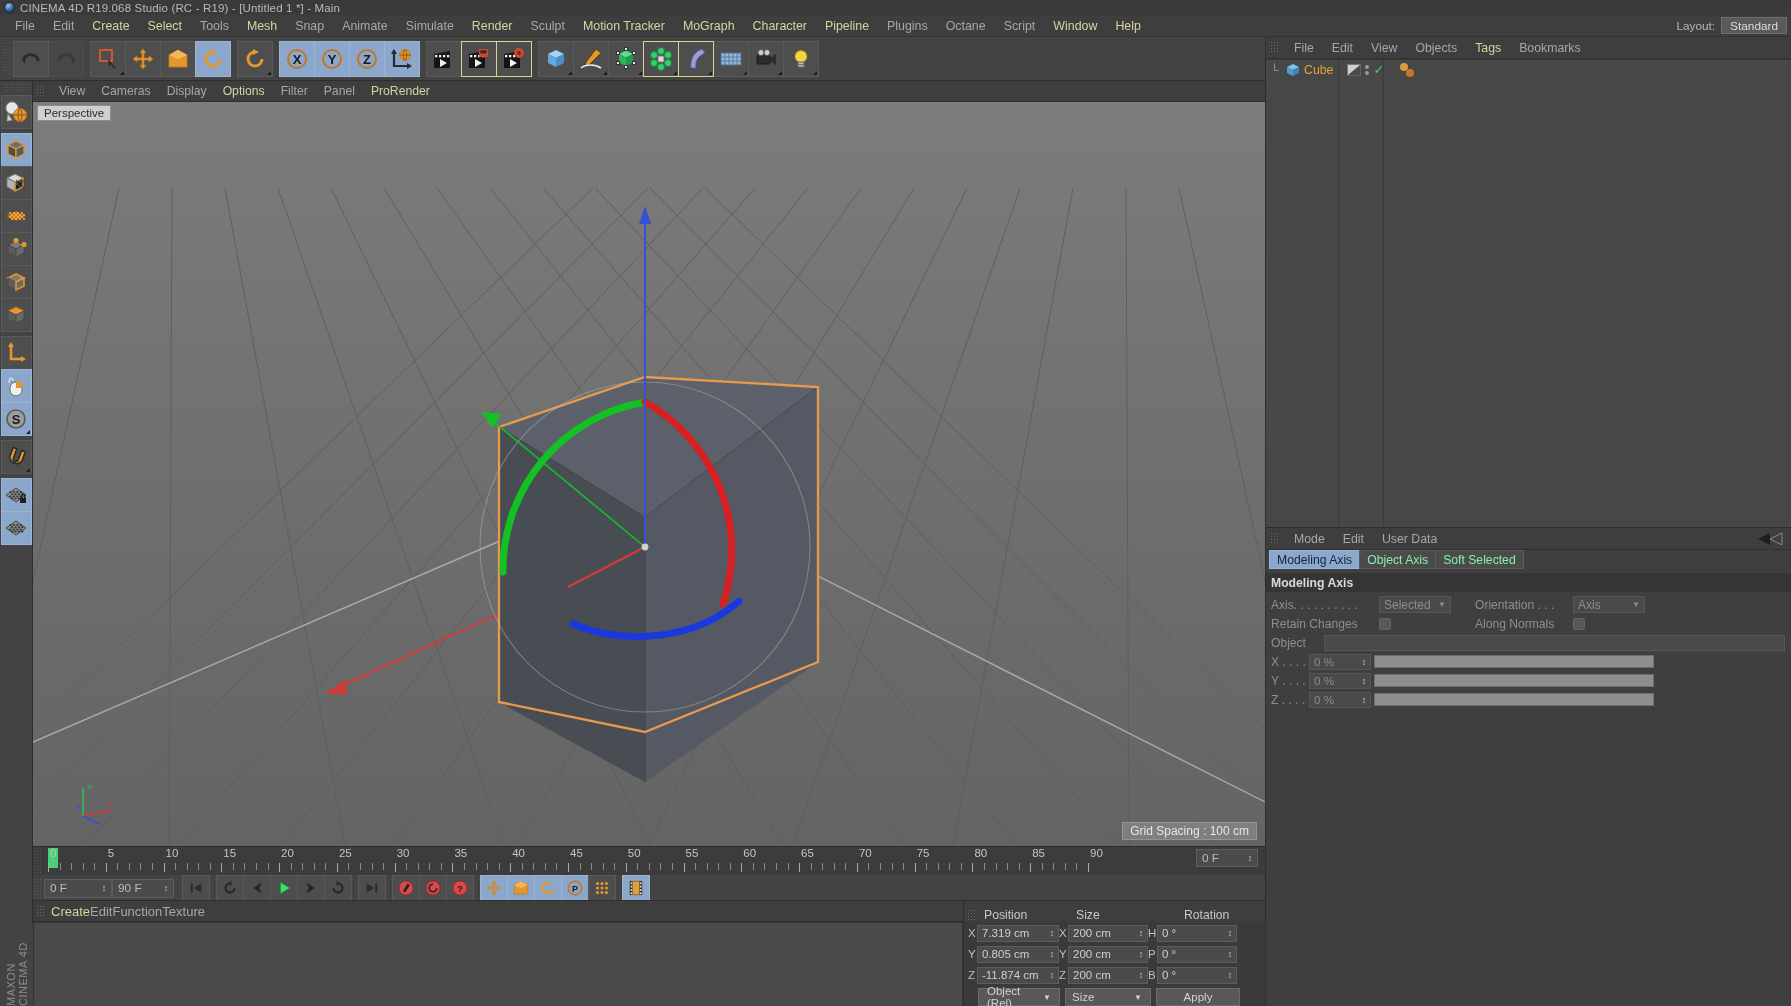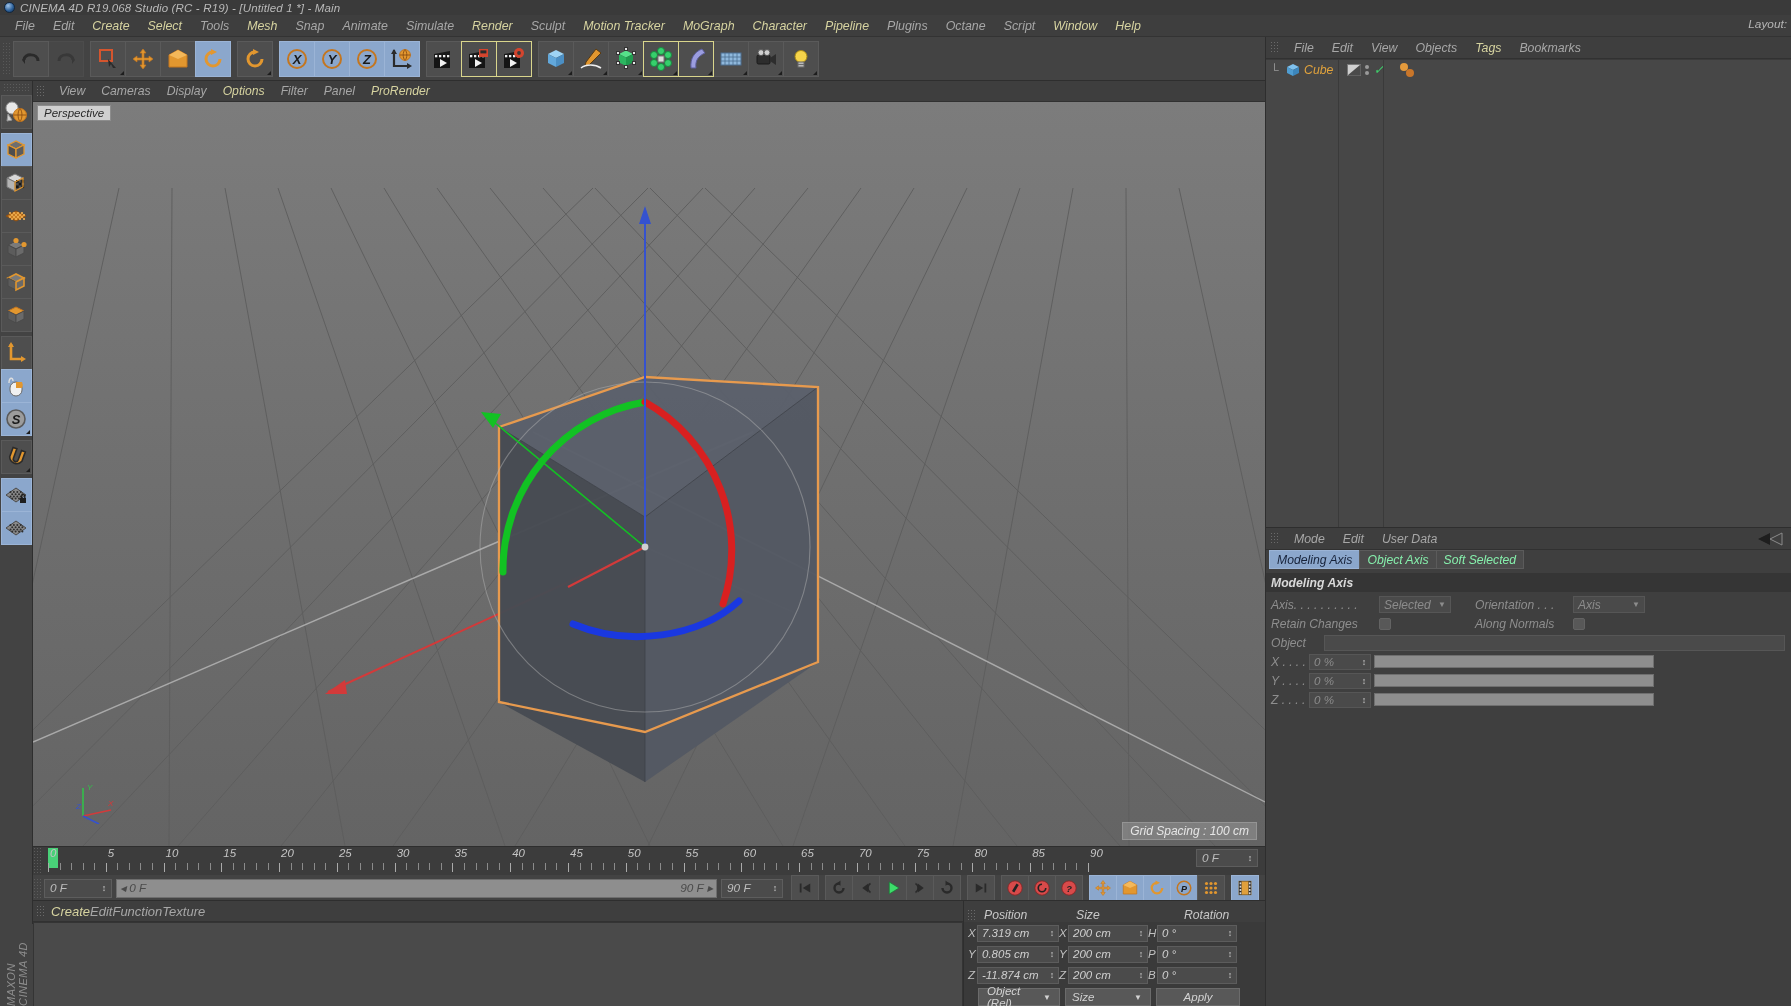--- a/index.html
+++ b/index.html
@@ -11,7 +11,7 @@
     color:#c8c8c8;
     -webkit-font-smoothing:antialiased;
   }
-  #app { position:relative; width:1791px; height:750px;font-style:italic; }
+  #app { position:relative; width:1791px; height:750px; }
 
   
   .titlebar {

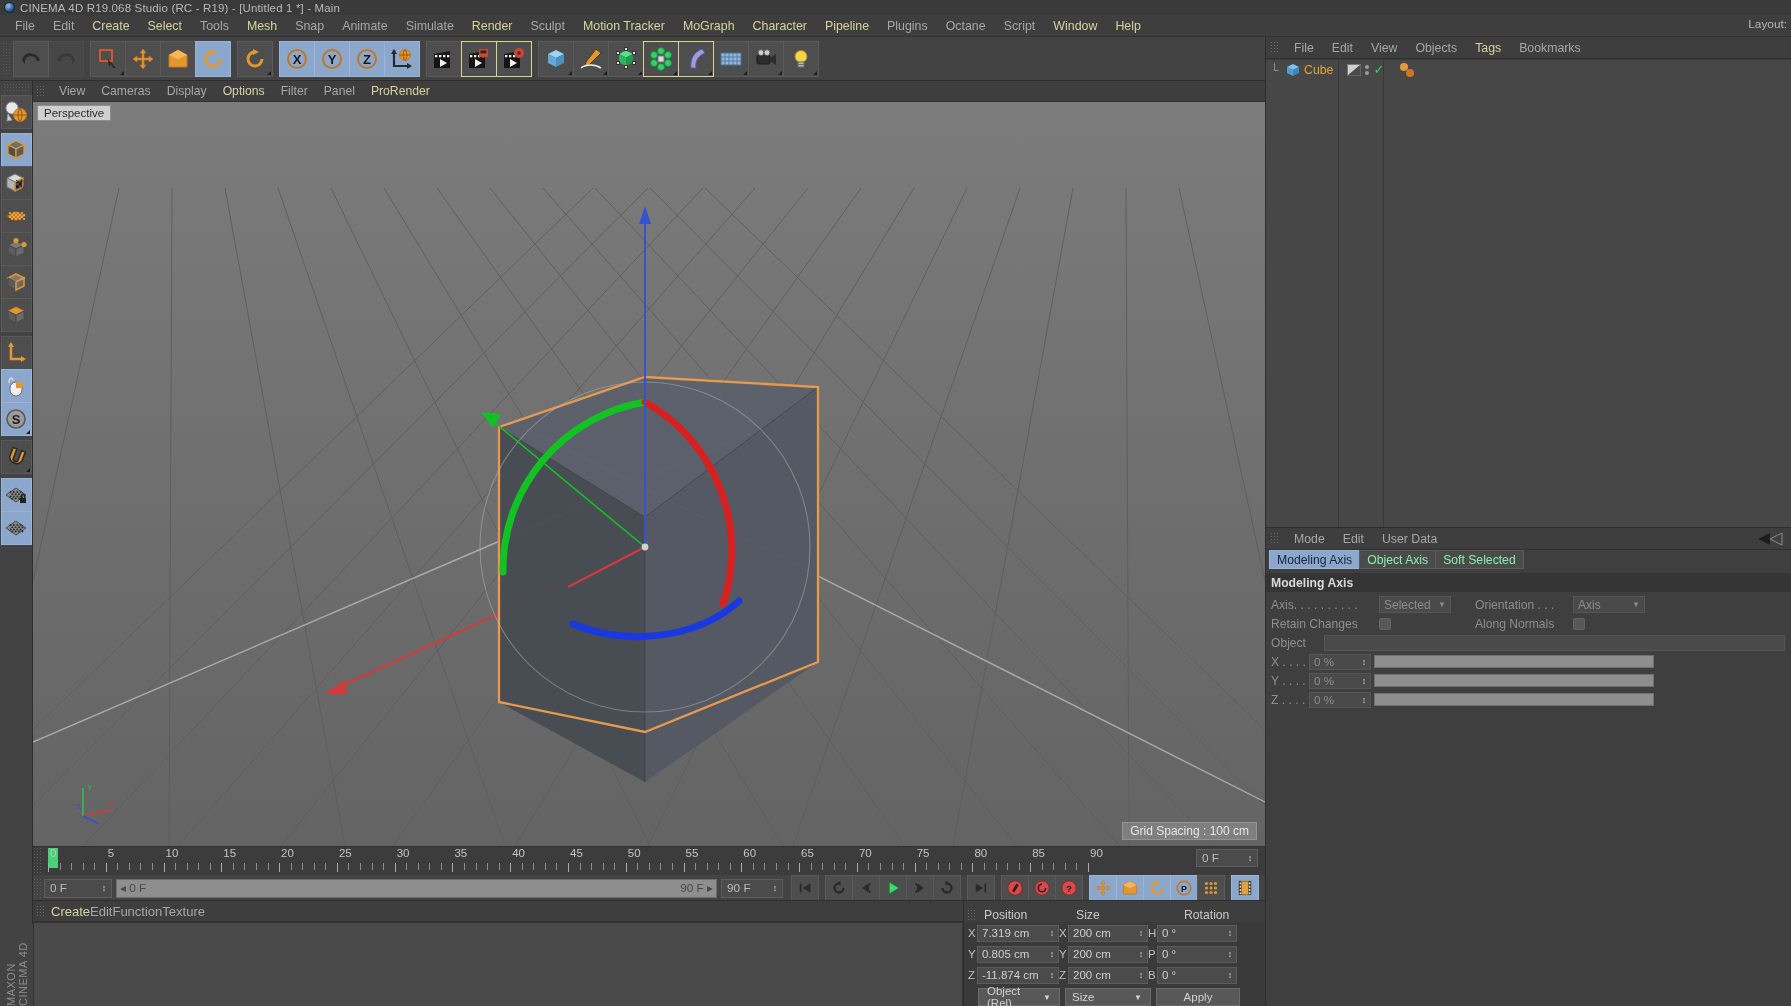--- a/index.html
+++ b/index.html
@@ -183,7 +183,7 @@
     display:flex; align-items:flex-start; justify-content:center; padding-top:6px; overflow:hidden;}
   .brand span { writing-mode:vertical-rl; transform:rotate(180deg); letter-spacing:.5px; }
 
-  .layoutbox { position:absolute; right:4px; top:17px; display:flex; align-items:flex-end; gap:6px;flex-direction:column;}
+  .layoutbox { position:absolute; right:4px; top:17px; display:flex; align-items:center; gap:6px;}
   .layoutsel { background:#5a5a5a; border:1px solid #6d6d6d; height:17px; padding:0 8px;
     font-size:11.8px; color:#dcdcdc; display:flex; align-items:center;}
   svg { display:block; }

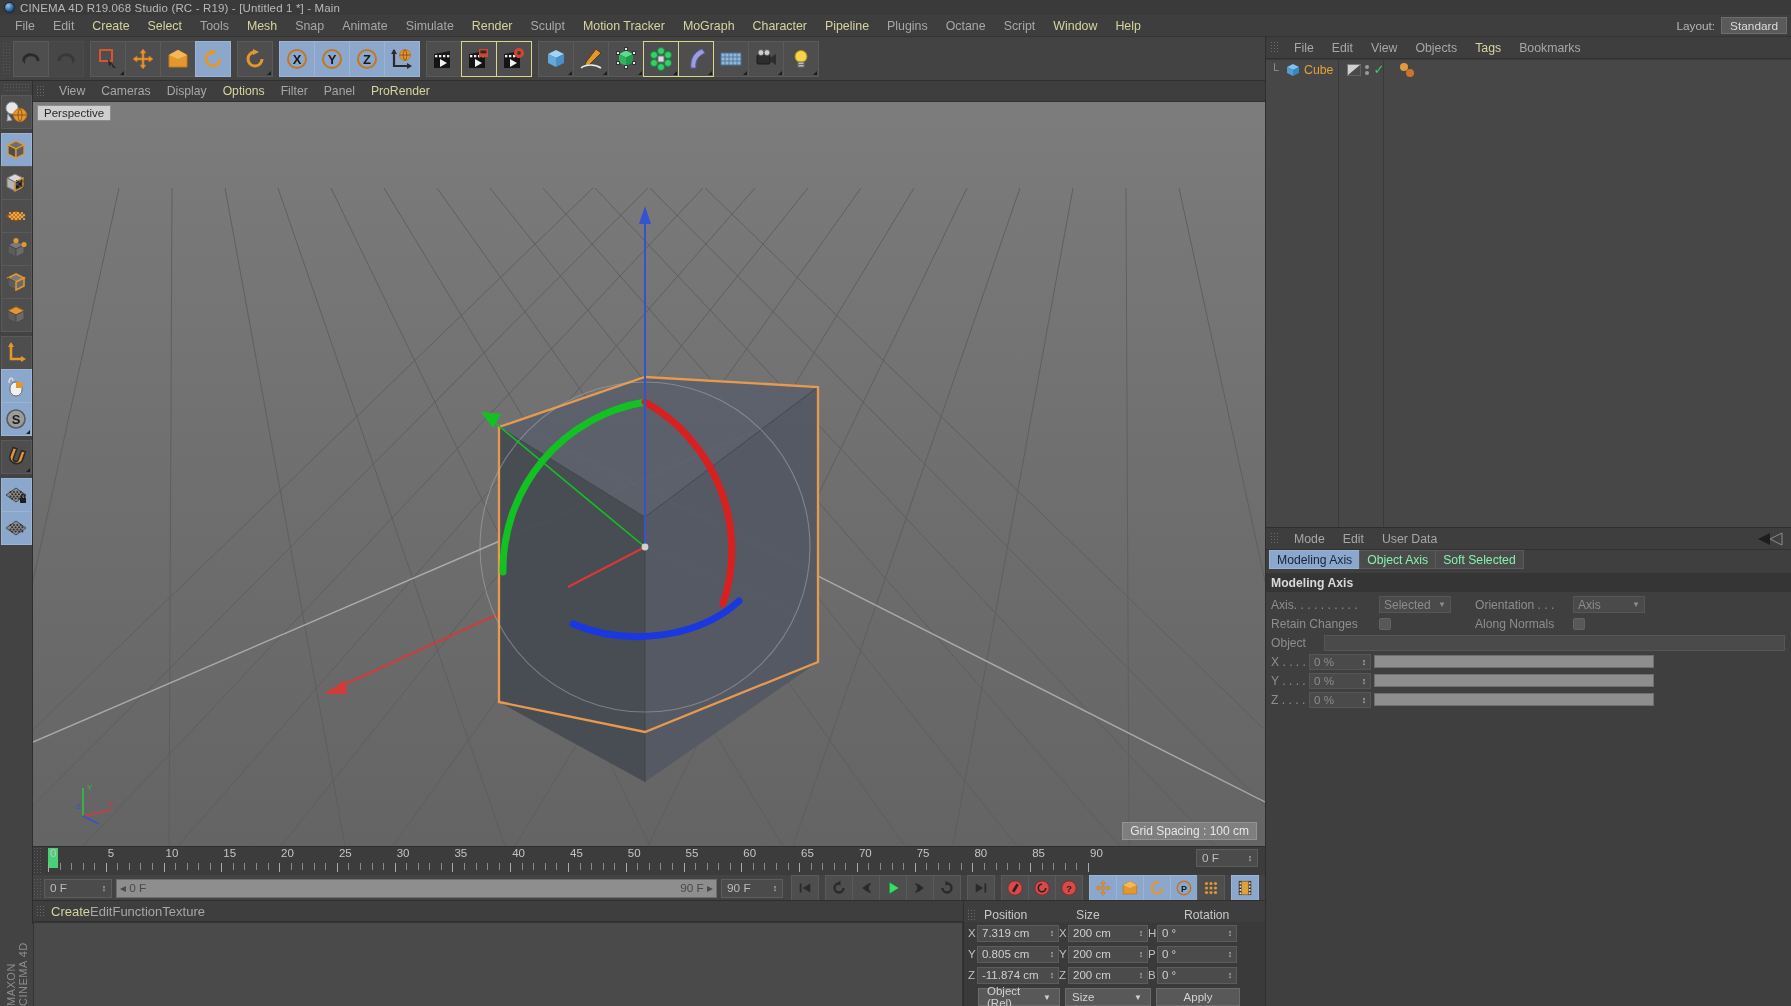--- a/index.html
+++ b/index.html
@@ -826,10 +826,6 @@
         <span>0 F</span>
         <span class="spin">↕</span>
       </div>
-      <div class="tl-range" style="max-width:650px">
-        <span>◂&nbsp;<span>0 F</span></span>
-        <span><span>90 F</span>&nbsp;▸</span>
-      </div>
       <div class="numfield" style="width:62px">
         <span>90 F</span>
         <span class="spin">↕</span>

